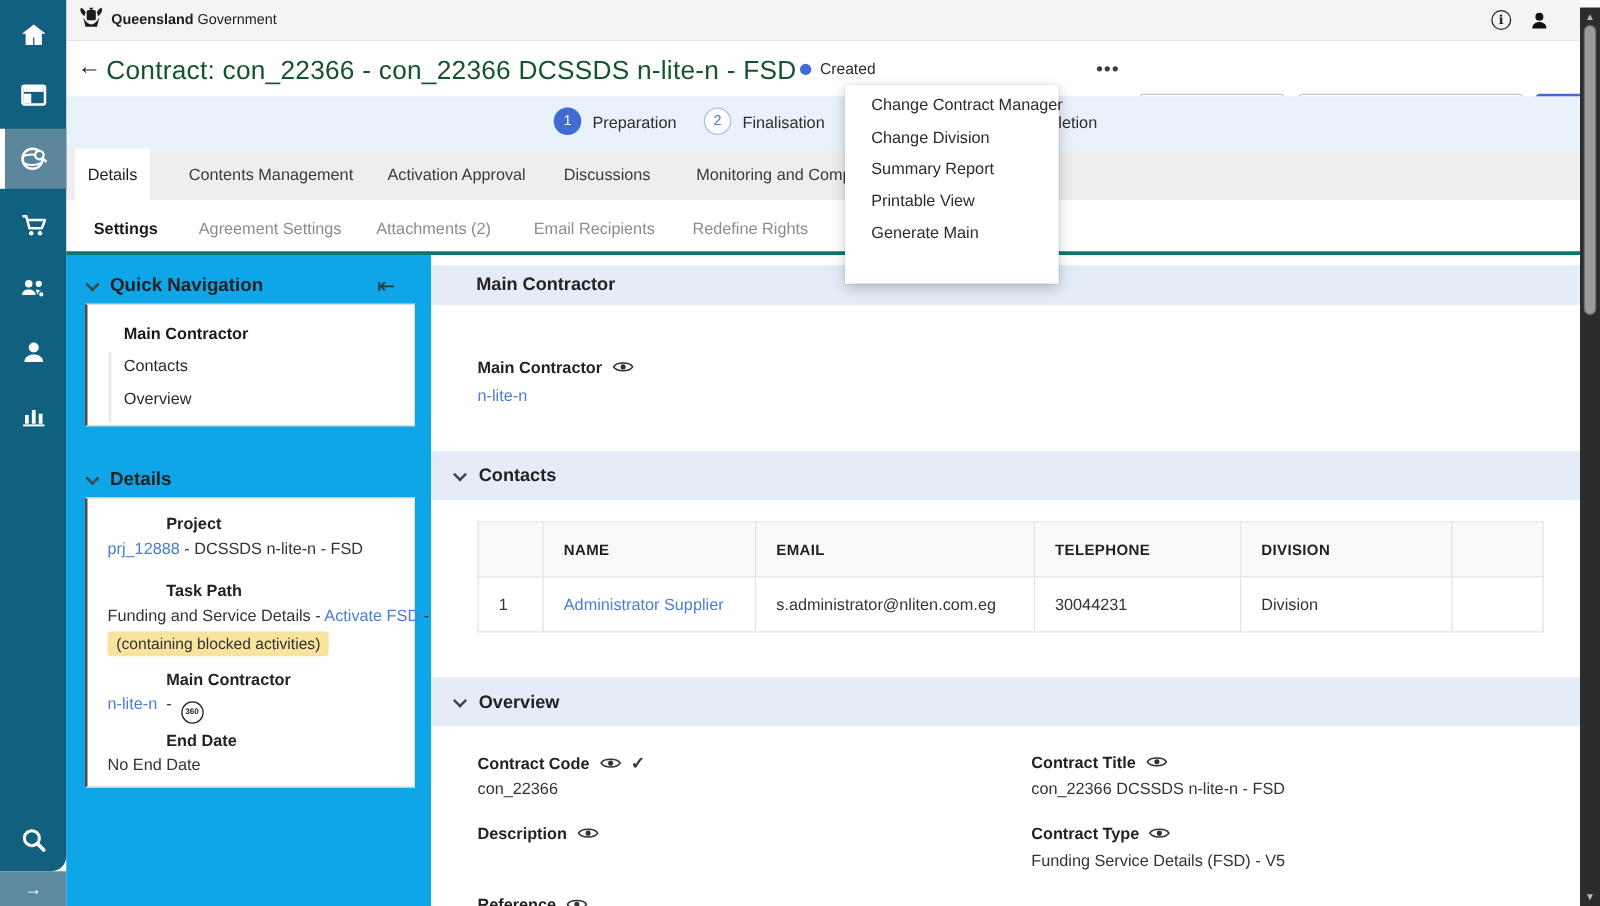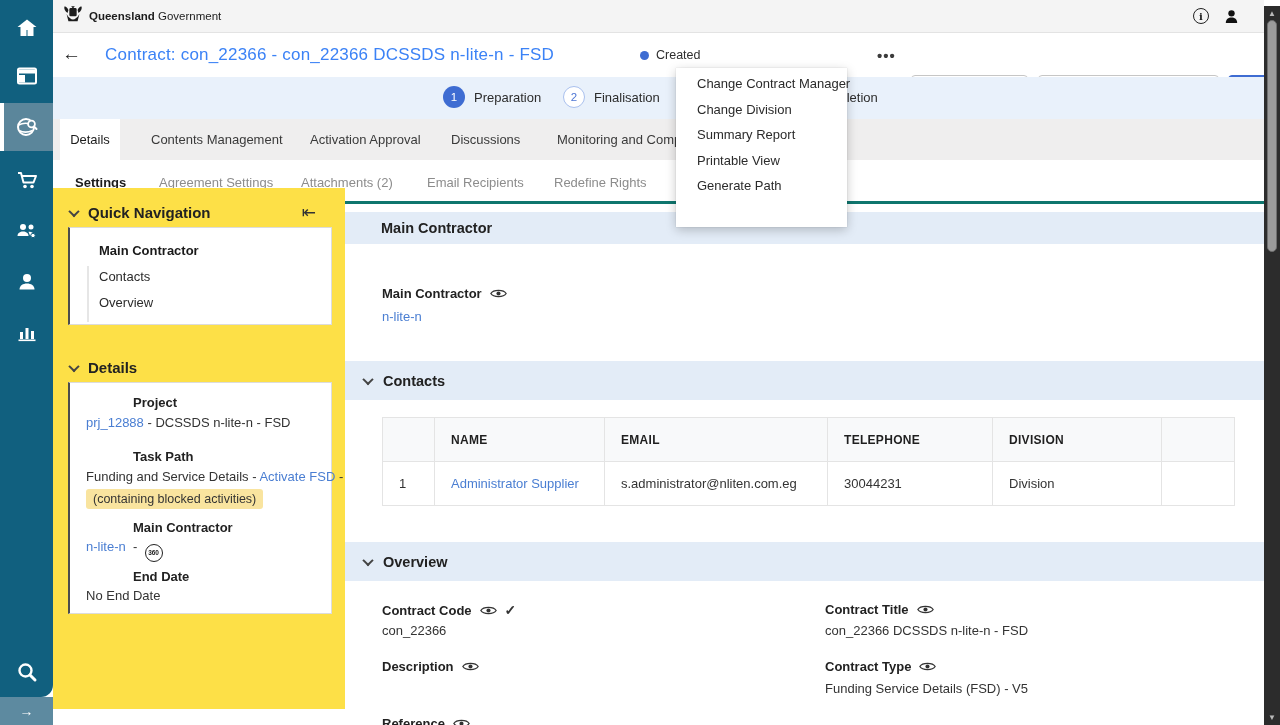--- a/index.html
+++ b/index.html
@@ -28,7 +28,7 @@
   
   .page-header { position:absolute; left:53px; top:33px; width:1211px; height:44px; background:#fff; }
   .back-arrow { position:absolute; left:9px; top:10px; font-size:19px; color:#222; cursor:pointer; }
-  .page-title { position:absolute; left:32px; top:12px; font-size:17px; font-weight:500; color:#3b82f6; letter-spacing:0.2px; white-space:nowrap;margin-left:20px; }
+  .page-title { position:absolute; left:32px; top:12px; font-size:21px; font-weight:500; color:#14532d; letter-spacing:0.2px; white-space:nowrap; }
   .status { position:absolute; left:587px; top:15px; display:flex; align-items:center; gap:7px; }
   .status-dot { width:9px; height:9px; border-radius:50%; background:#3e6cd2; }
   .status-label { font-size:12.5px; color:#2e2e2e; }

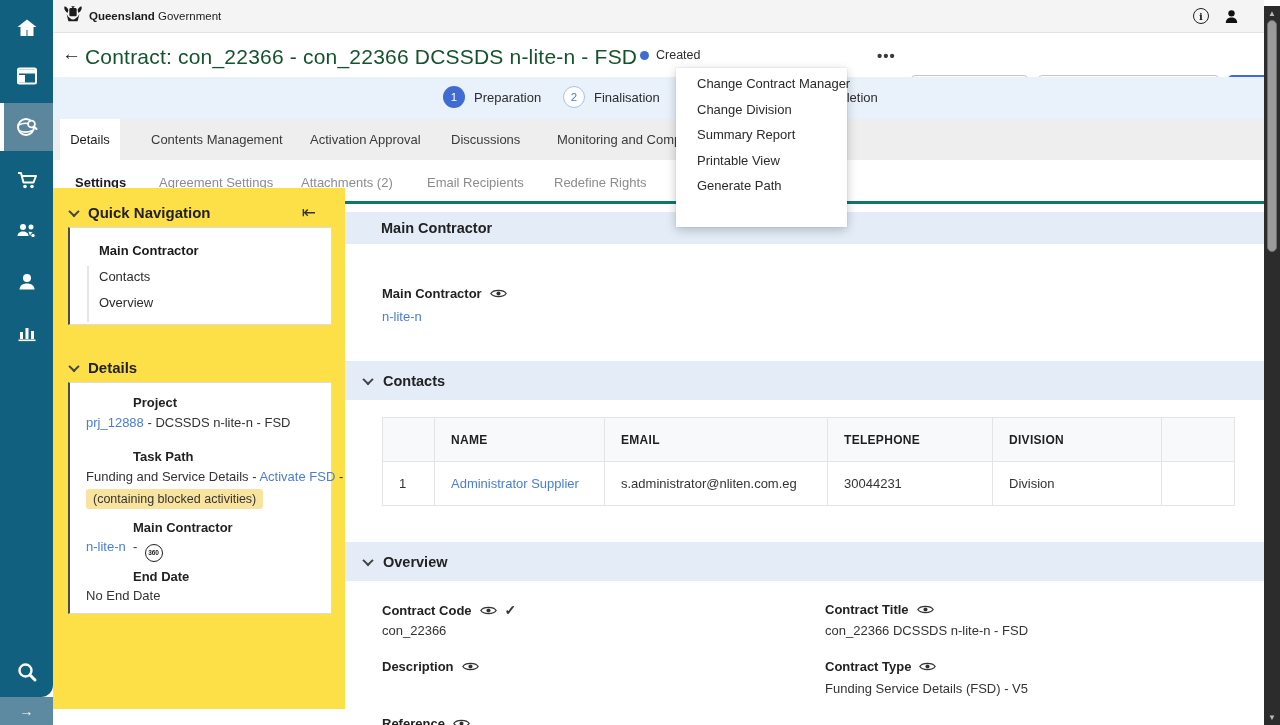--- a/index.html
+++ b/index.html
@@ -376,7 +376,7 @@
     <div class="menu-item">Change Division</div>
     <div class="menu-item">Summary Report</div>
     <div class="menu-item">Printable View</div>
-    <div class="menu-item">Generate Path</div>
+    <div class="menu-item">Generate Main</div>
   </div>
 
   <div class="scrollbar">

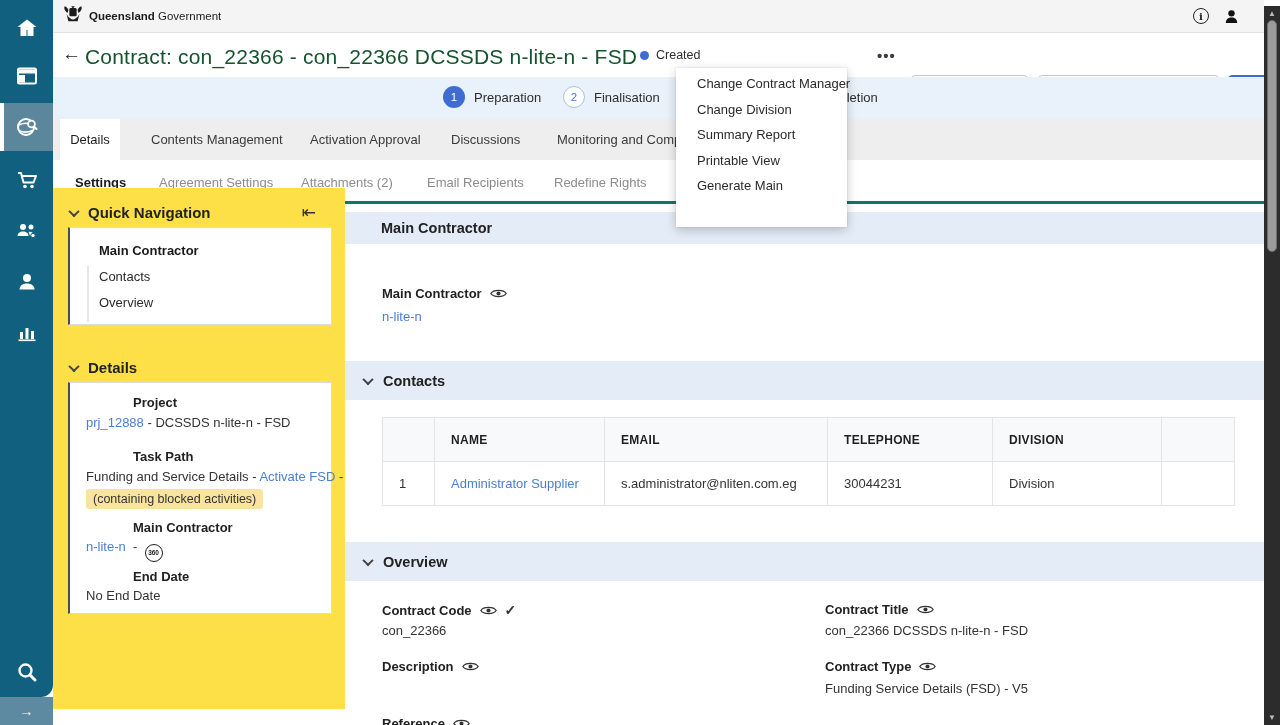--- a/index.html
+++ b/index.html
@@ -58,7 +58,7 @@
   .subtab.active { color:#1b1b1b; font-weight:700; }
 
   
-  .left-col { position:absolute; left:53px; top:188px; width:292px; height:521px; background:#fde047; }
+  .left-col { position:absolute; left:53px; top:204px; width:292px; height:521px; background:#0ea5e9; }
   .main-col { position:absolute; left:345px; top:204px; width:919px; height:521px; background:#fff; }
 
   .panel-header { position:absolute; display:flex; align-items:center; gap:10px; }

